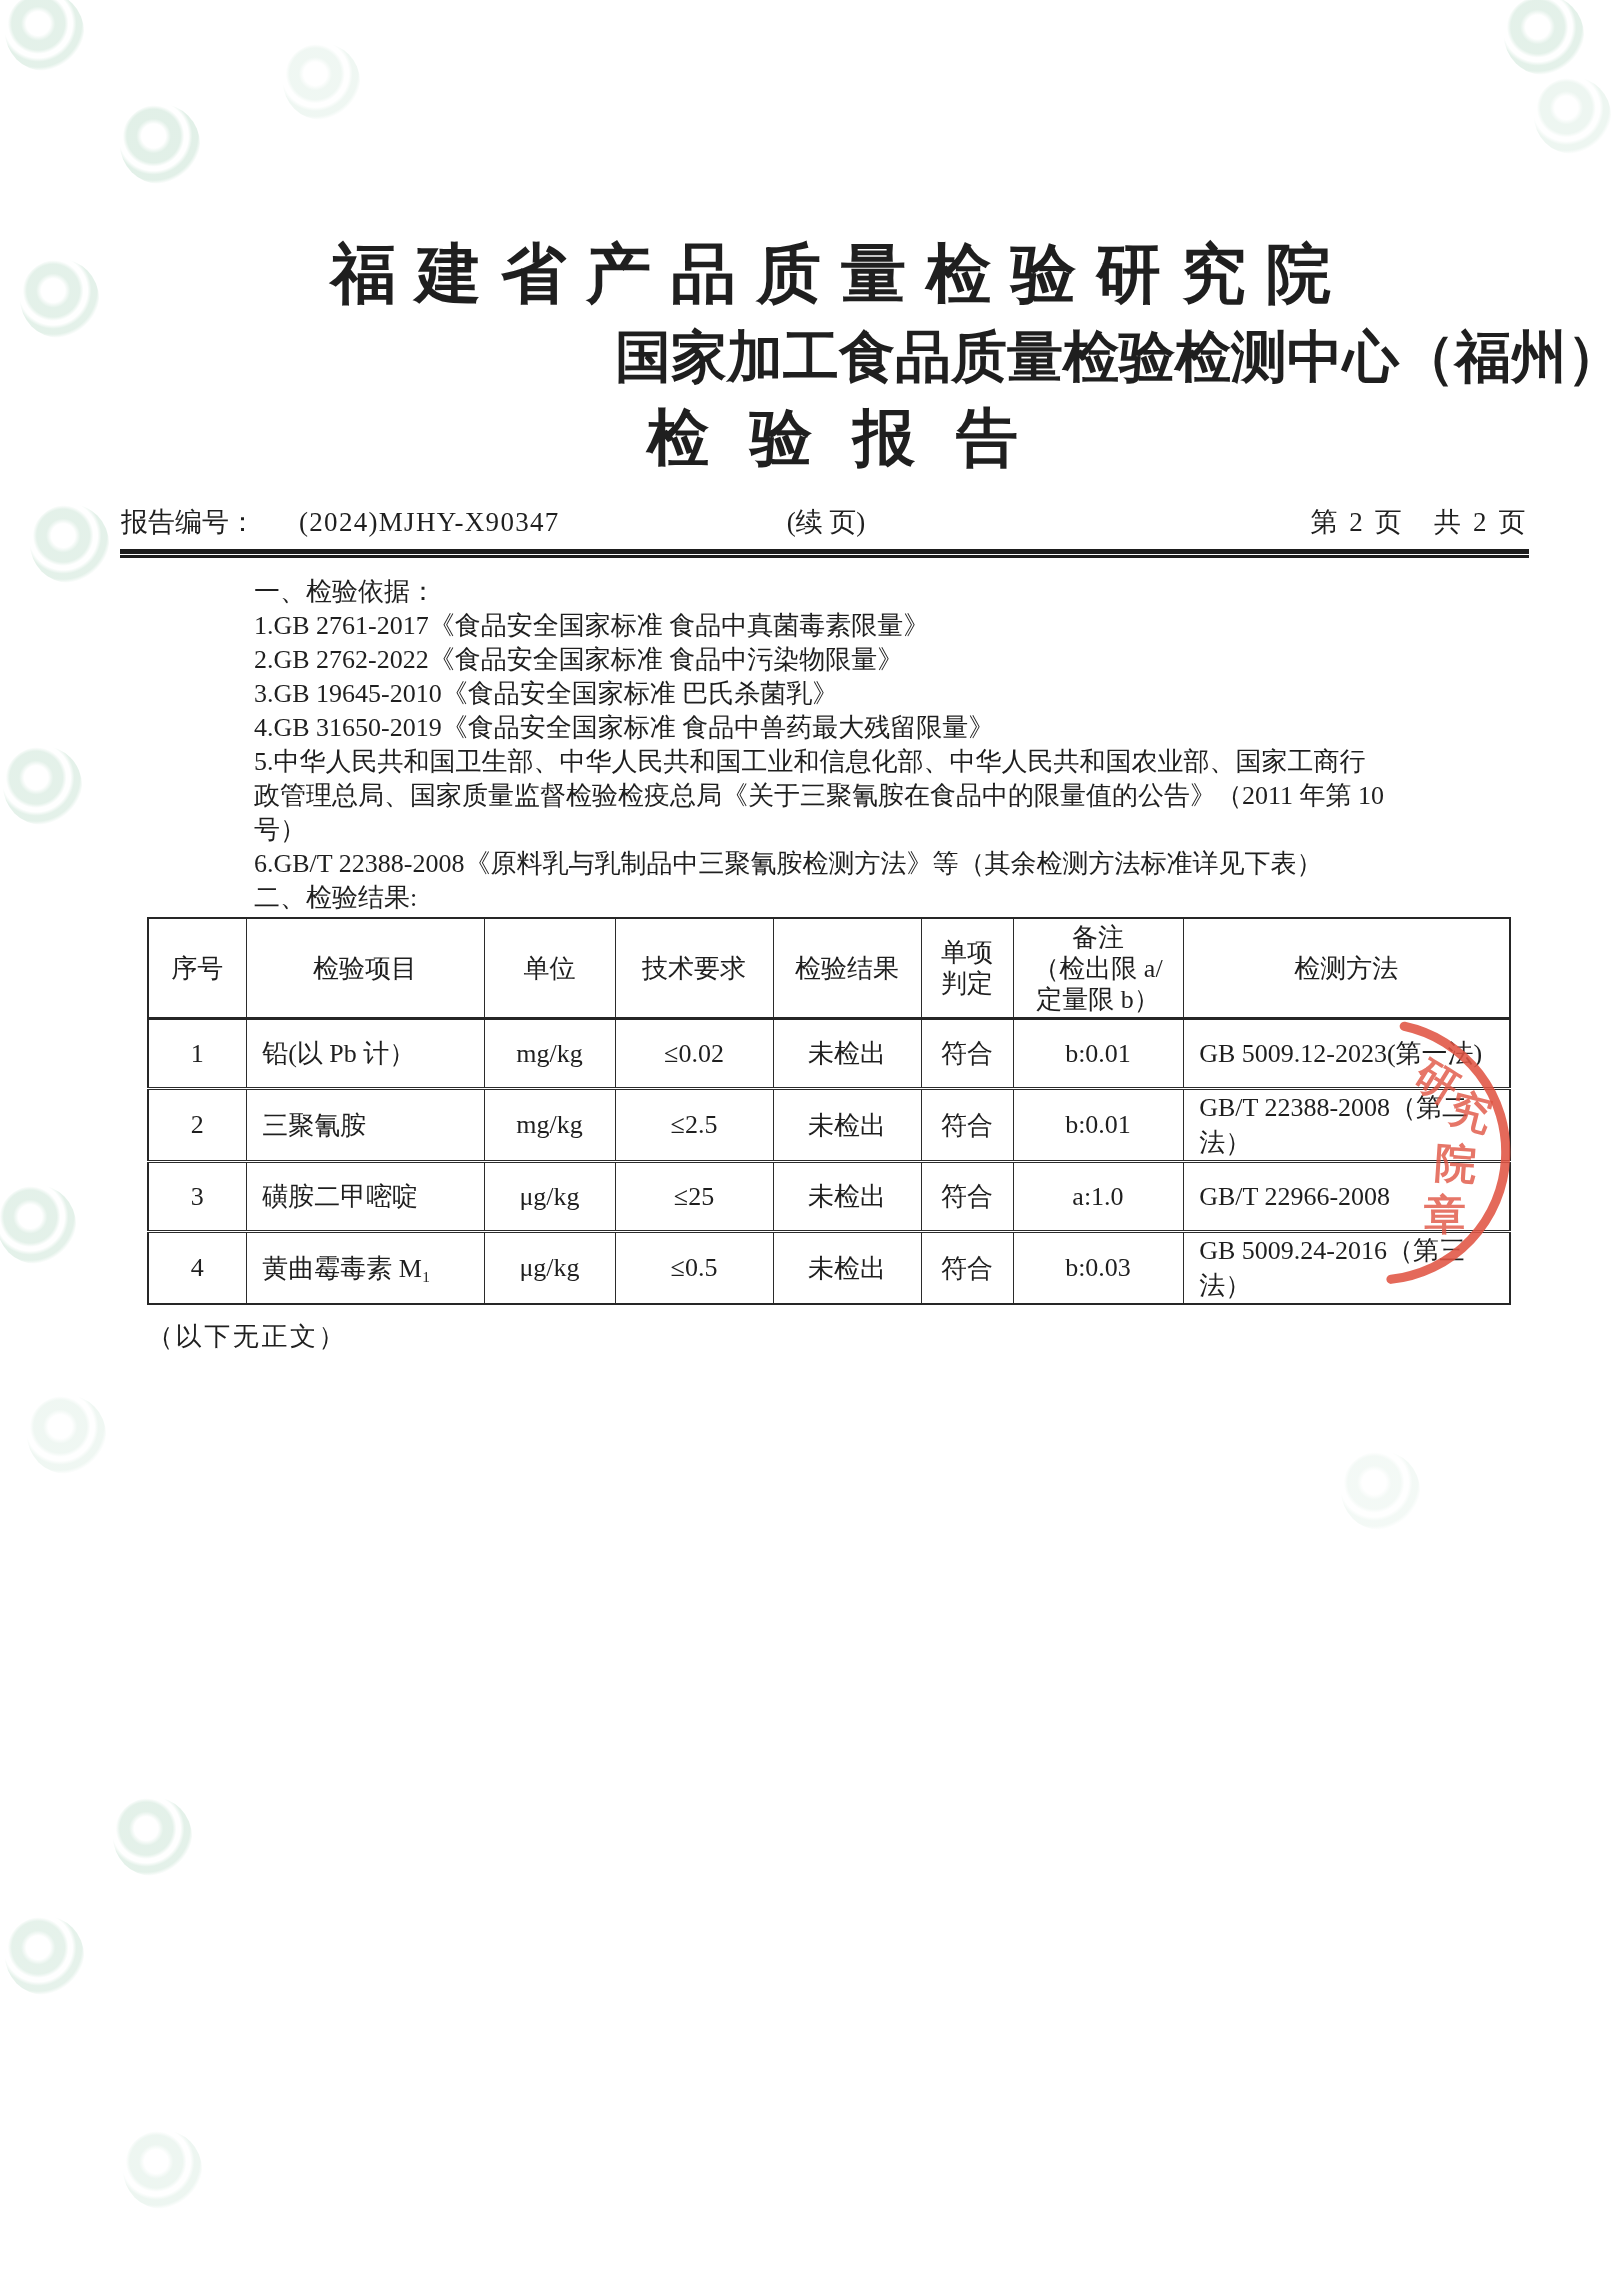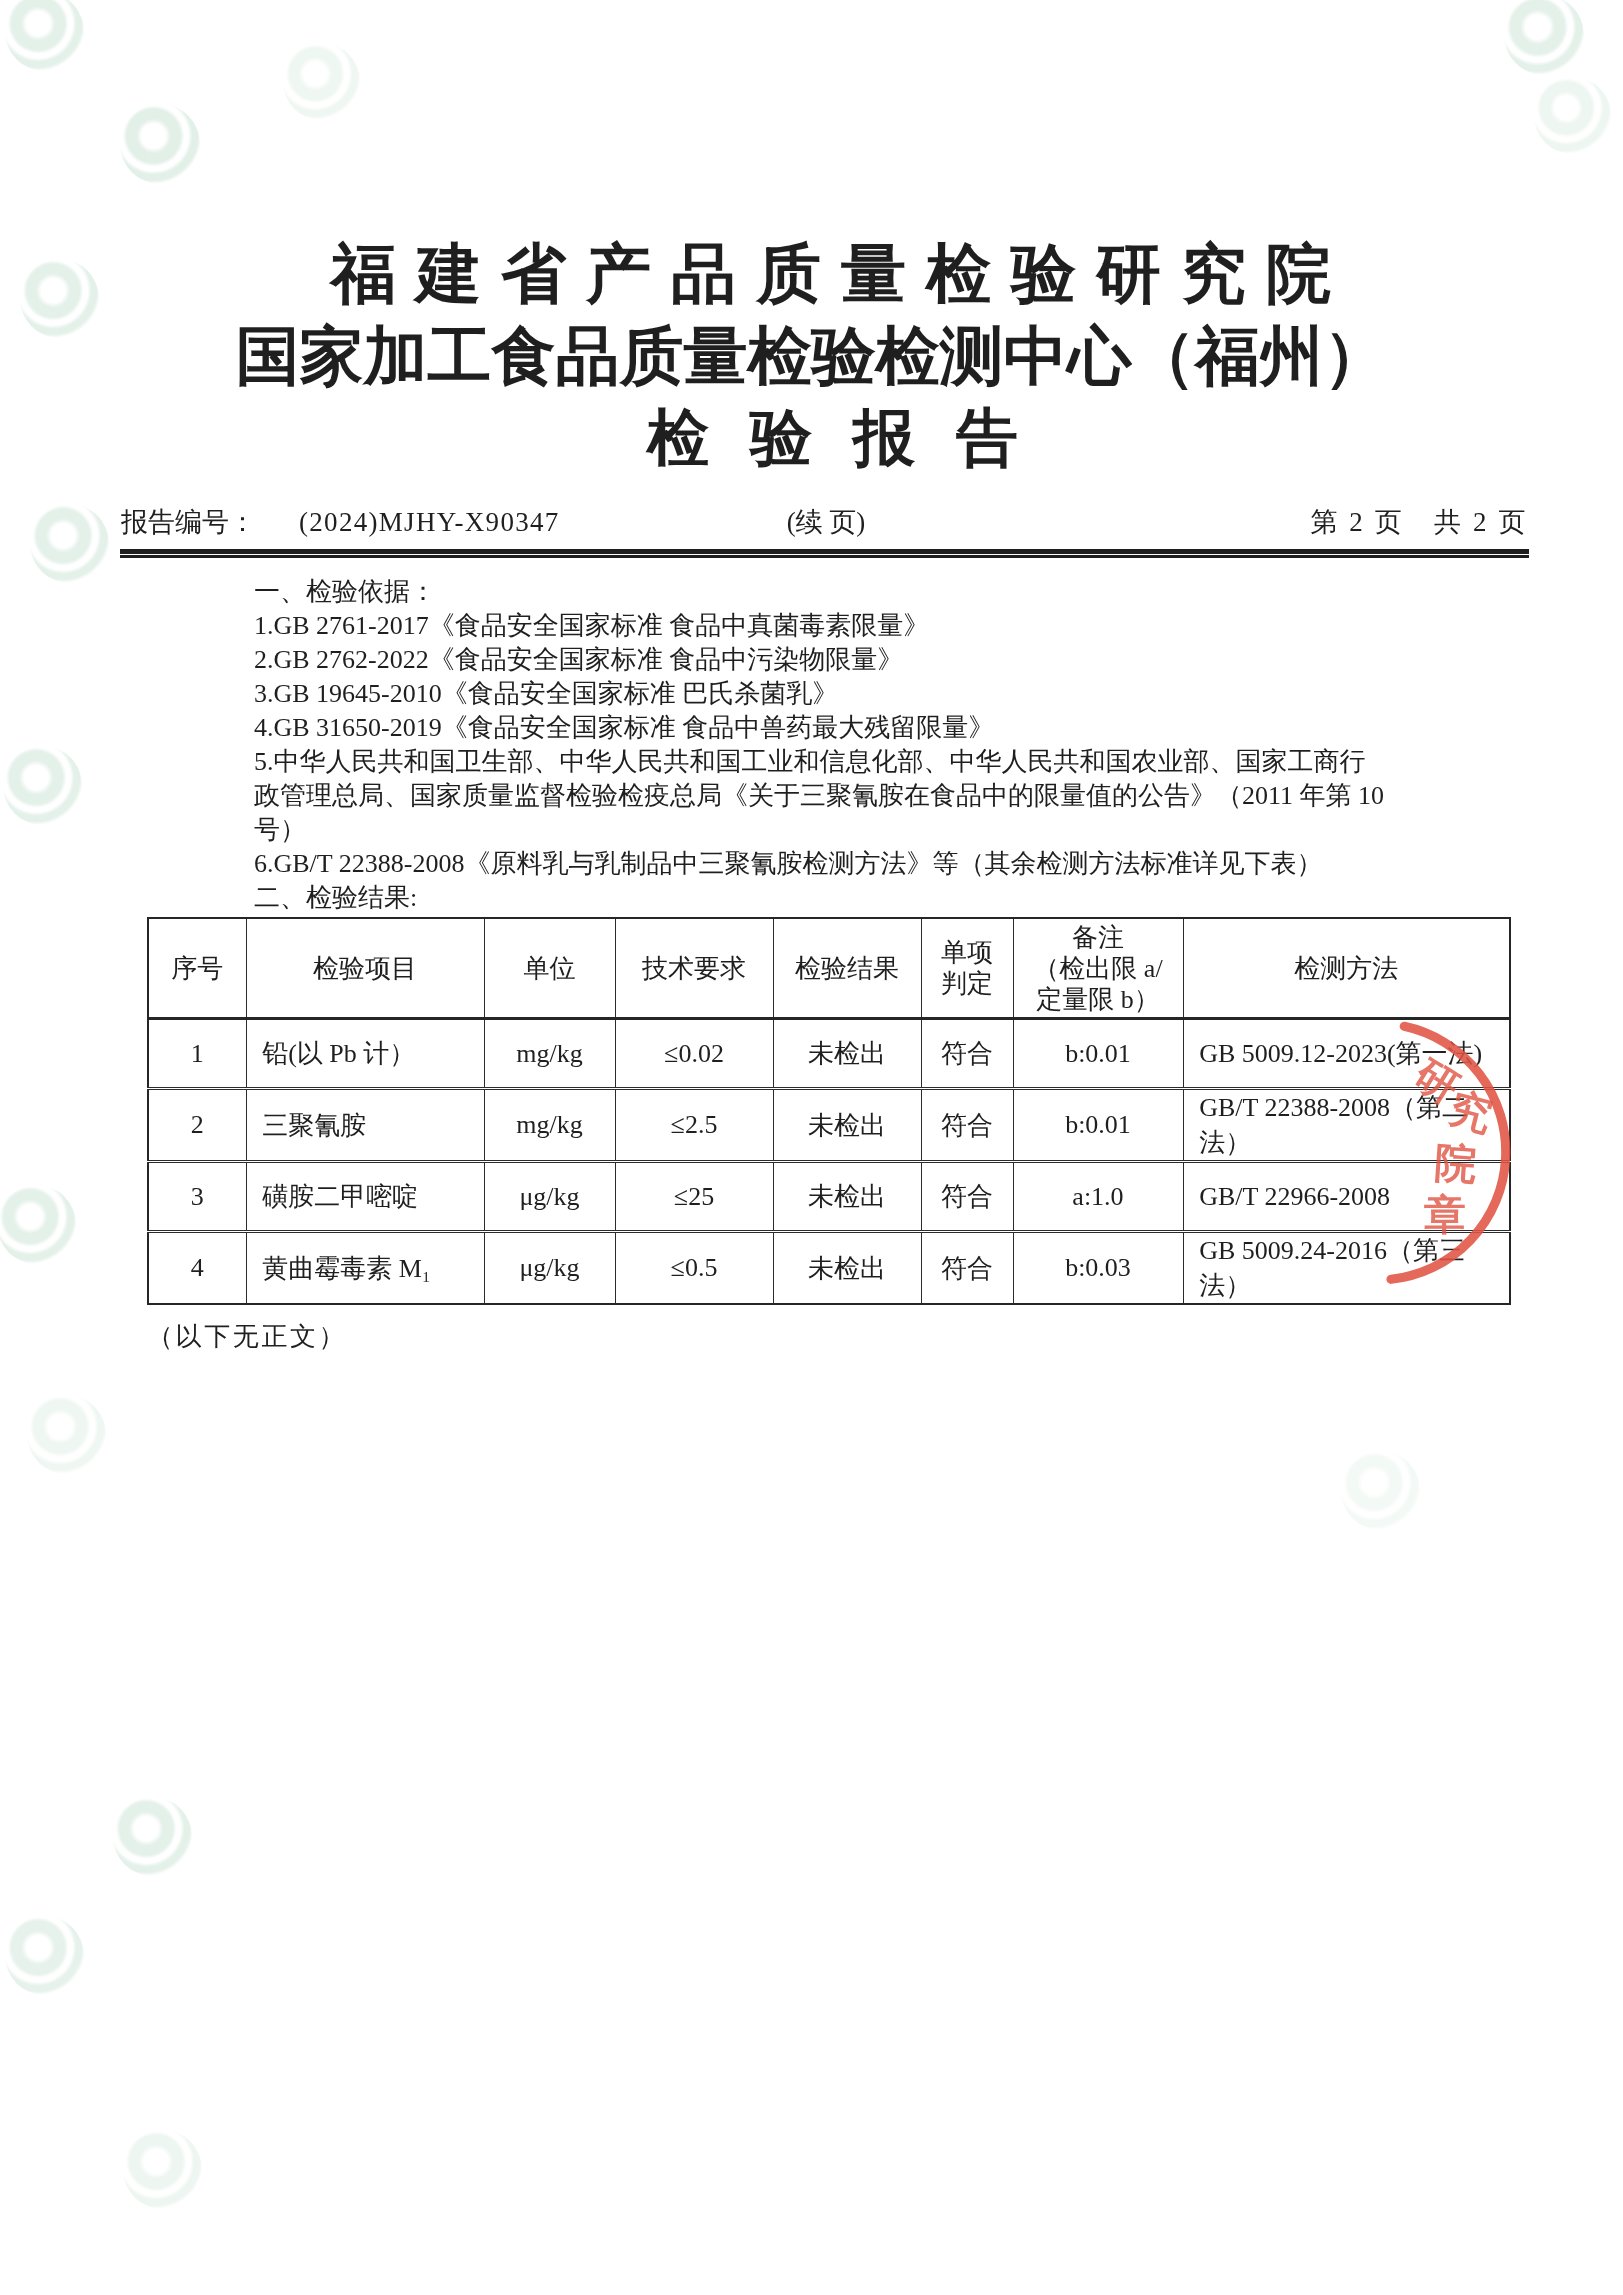--- a/index.html
+++ b/index.html
@@ -38,8 +38,8 @@
   }
   .title-center{
     margin:25.5px 0 0 0;
-    text-align:center;
-    font-size:64px;font-weight:bold;line-height:48px;
+    text-align:right;
+    font-size:56px;font-weight:bold;line-height:48px;
     letter-spacing:0px;
   }
   .title-report{

